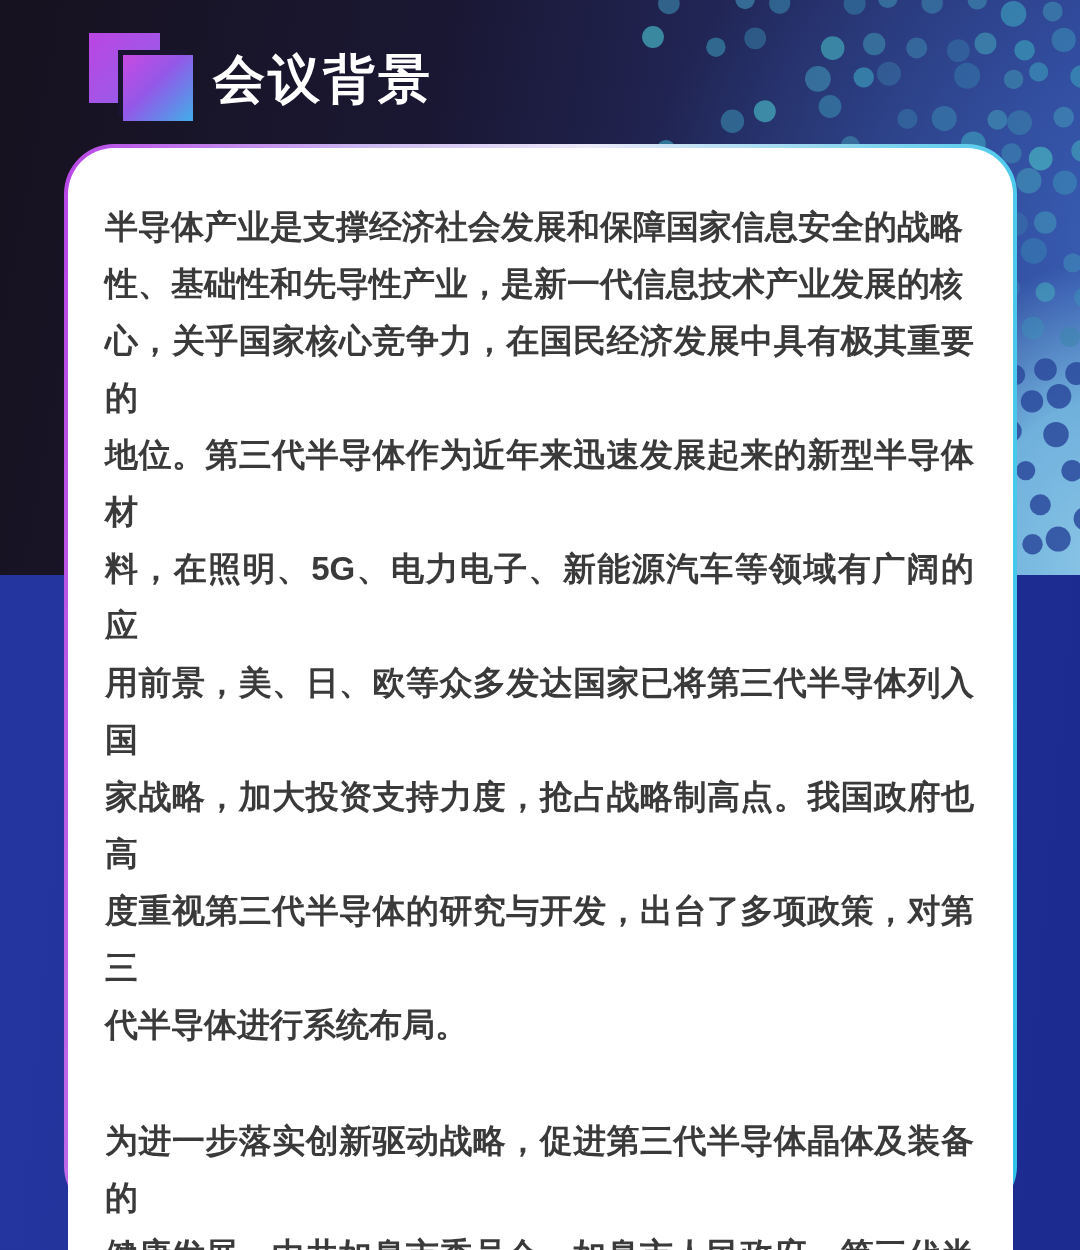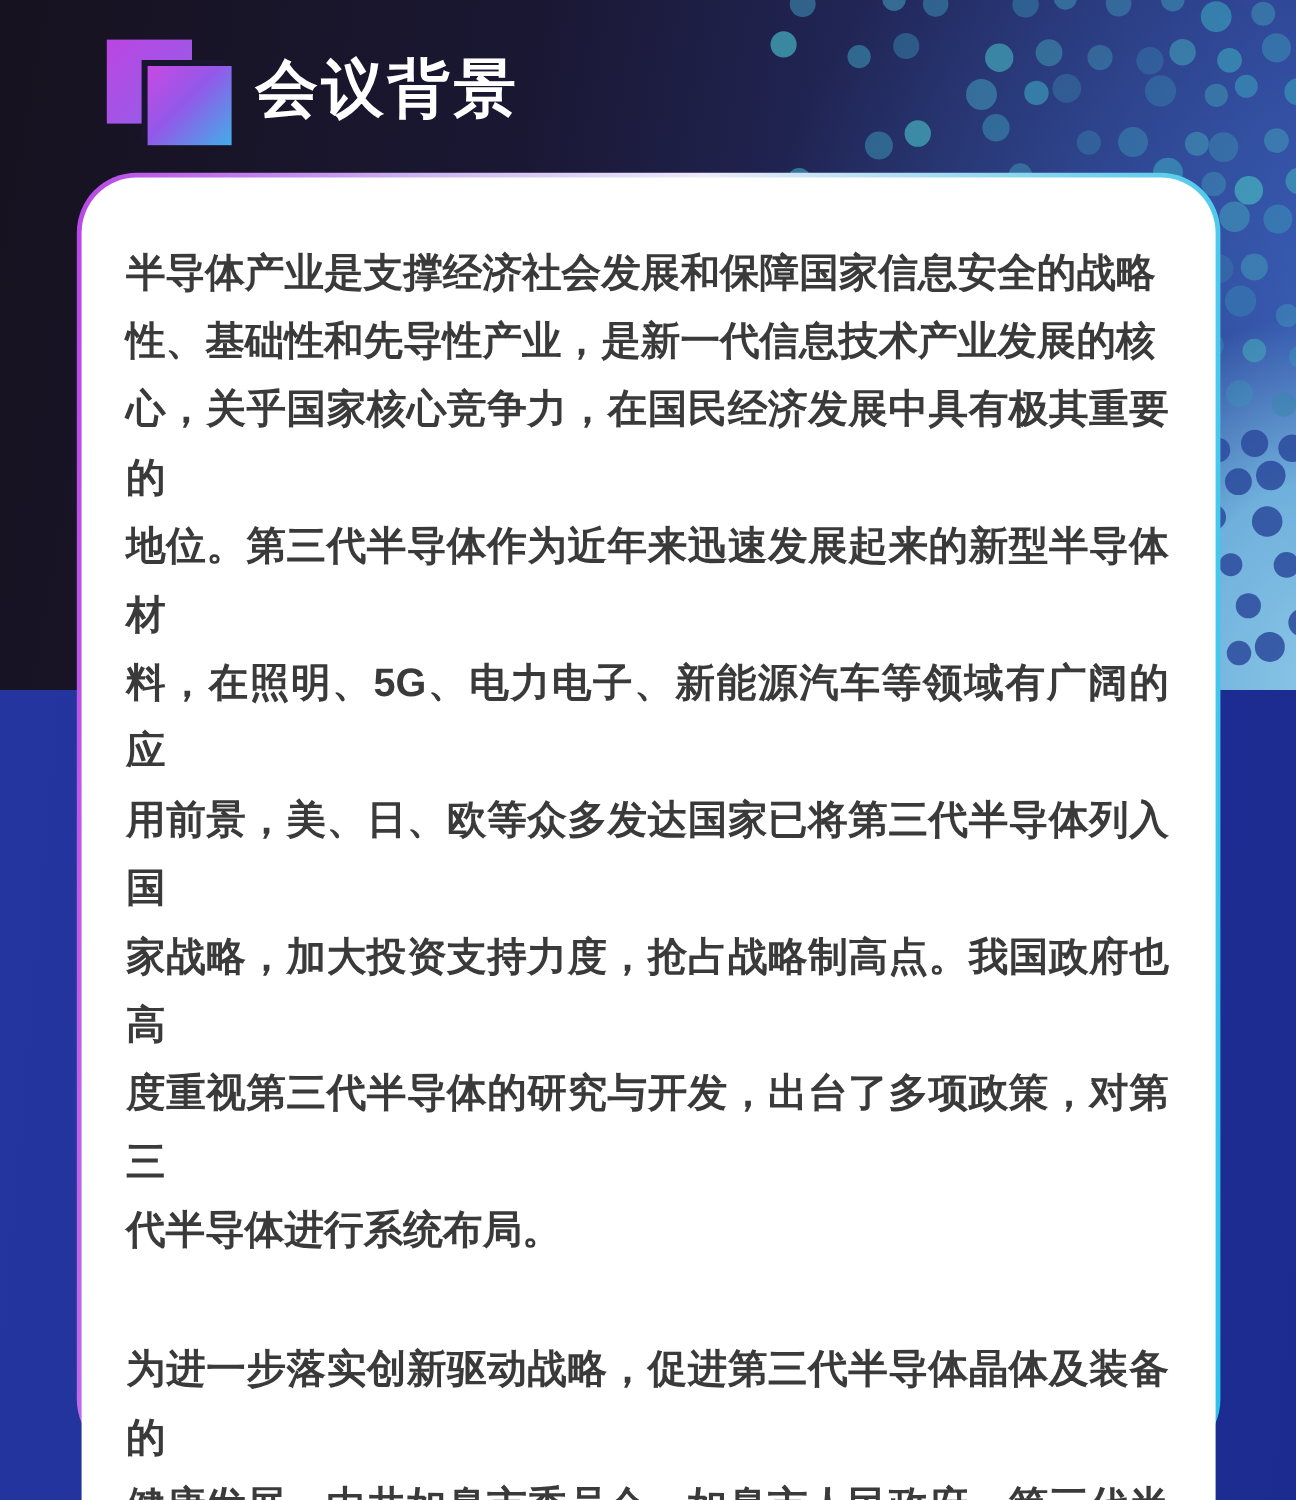--- a/index.html
+++ b/index.html
@@ -26,7 +26,7 @@
   .dots { position: absolute; left: 0; top: 0; }
 
   
-  .header { position: absolute; left: 0; top: 0; width: 1080px; height: 107px; font-family: Liberation Mono, monospace; }
+  .header { position: absolute; left: 0; top: 0; width: 1080px; height: 107px; }
   .sq-back {
     position: absolute; left: 89px; top: 33px; width: 71px; height: 70px;
     background: linear-gradient(135deg, #bb45e2 0%, #8e62ea 100%);

